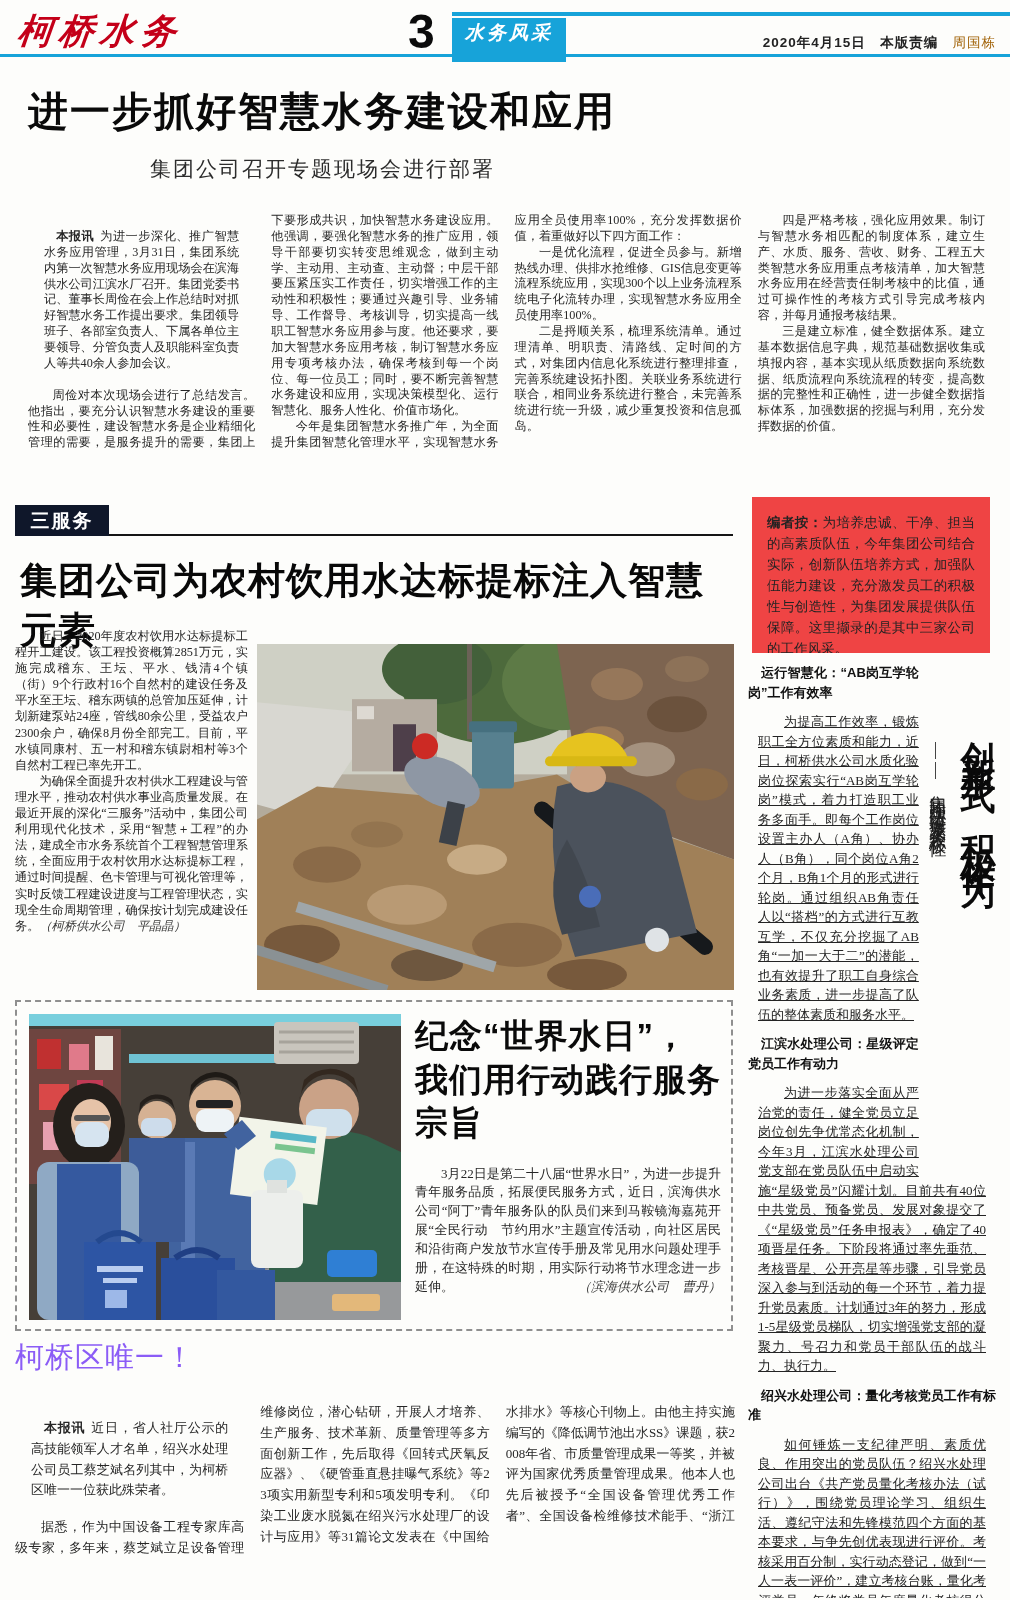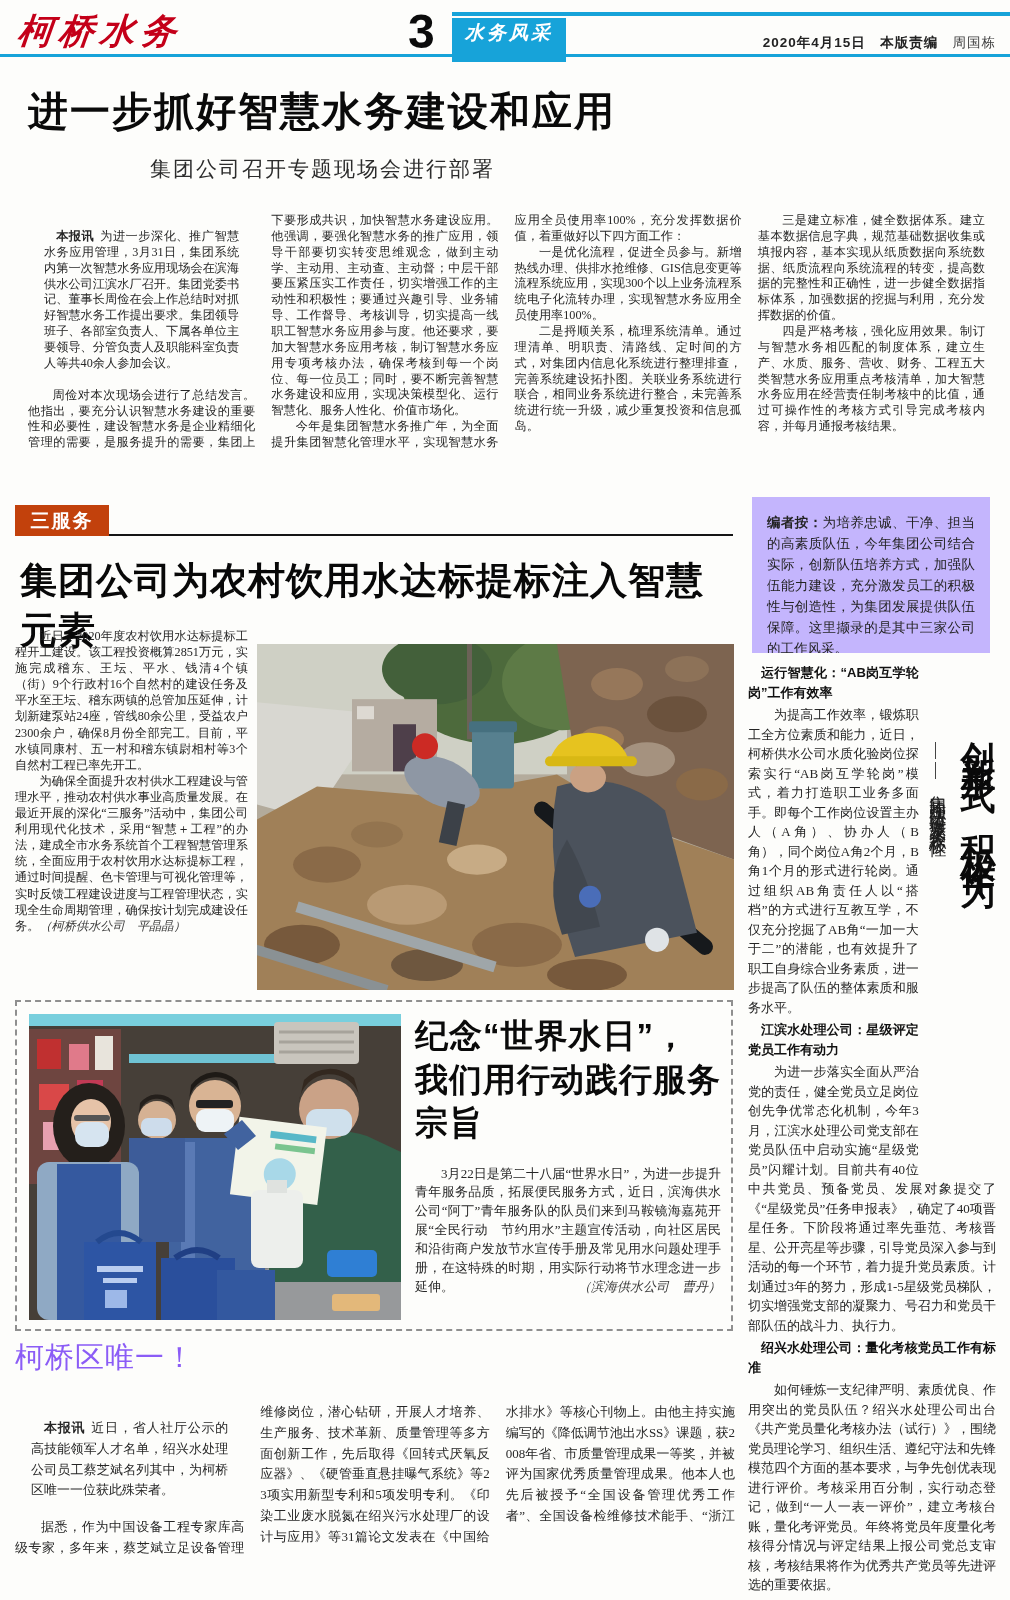--- a/index.html
+++ b/index.html
@@ -18,7 +18,7 @@
           font-family:"Liberation Sans",sans-serif;}
   .dateline{right:14px;top:34px;font-size:13.5px;color:#222;letter-spacing:1px;}
   .dateline b{font-family:"Liberation Sans",sans-serif;}
-  .dateline .ed-name{color:#404040;margin-left:10px;}
+  .dateline .ed-name{color:#a16207;margin-left:10px;}
   .headrule{left:0;top:54px;width:1010px;height:3px;background:#17a3d9;}
 
   

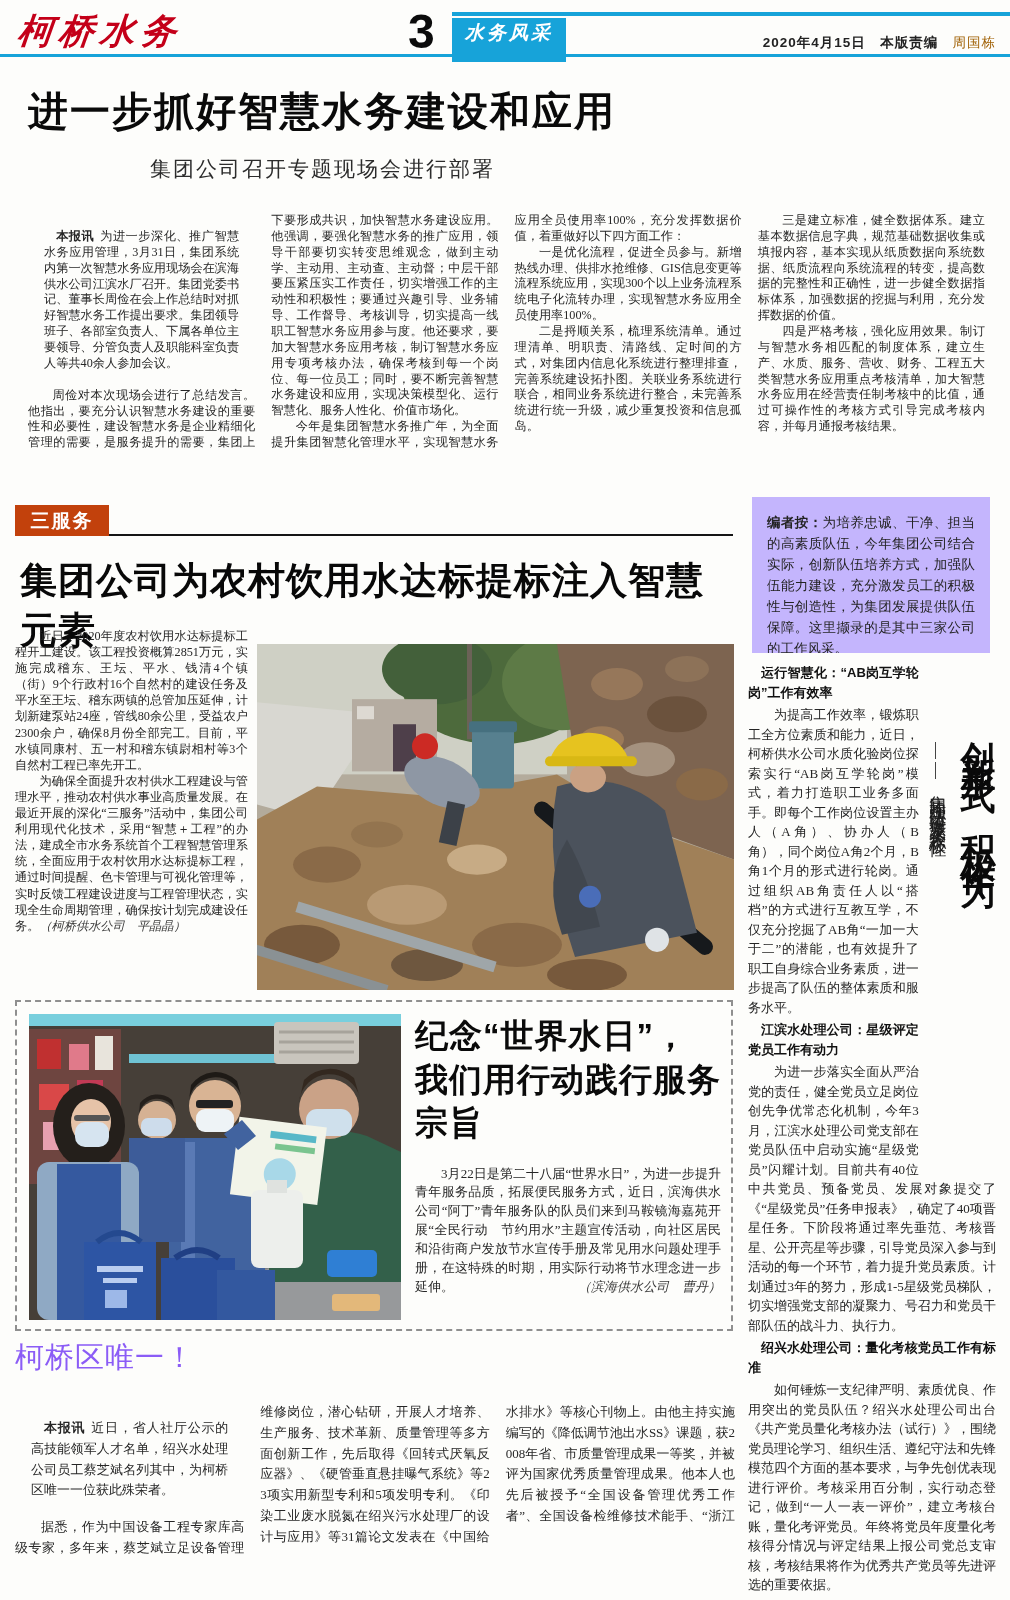--- a/index.html
+++ b/index.html
@@ -105,8 +105,8 @@
       <p class="p" data-name="paragraph">今年是集团智慧水务推广年，为全面提升集团智慧化管理水平，实现智慧水务应用全员使用率100%，充分发挥数据价值，着重做好以下四方面工作：</p>
       <p class="p" data-name="paragraph">一是优化流程，促进全员参与。新增热线办理、供排水抢维修、GIS信息变更等流程系统应用，实现300个以上业务流程系统电子化流转办理，实现智慧水务应用全员使用率100%。</p>
       <p class="p" data-name="paragraph">二是捋顺关系，梳理系统清单。通过理清单、明职责、清路线、定时间的方式，对集团内信息化系统进行整理排查，完善系统建设拓扑图。关联业务系统进行联合，相同业务系统进行整合，未完善系统进行统一升级，减少重复投资和信息孤岛。</p>
+      <p class="p" data-name="paragraph">四是严格考核，强化应用效果。制订与智慧水务相匹配的制度体系，建立生产、水质、服务、营收、财务、工程五大类智慧水务应用重点考核清单，加大智慧水务应用在经营责任制考核中的比值，通过可操作性的考核方式引导完成考核内容，并每月通报考核结果。</p>
       <p class="p" data-name="paragraph">三是建立标准，健全数据体系。建立基本数据信息字典，规范基础数据收集或填报内容，基本实现从纸质数据向系统数据、纸质流程向系统流程的转变，提高数据的完整性和正确性，进一步健全数据指标体系，加强数据的挖掘与利用，充分发挥数据的价值。</p>
-      <p class="p" data-name="paragraph">四是严格考核，强化应用效果。制订与智慧水务相匹配的制度体系，建立生产、水质、服务、营收、财务、工程五大类智慧水务应用重点考核清单，加大智慧水务应用在经营责任制考核中的比值，通过可操作性的考核方式引导完成考核内容，并每月通报考核结果。</p>
 
     </div>
   </div>

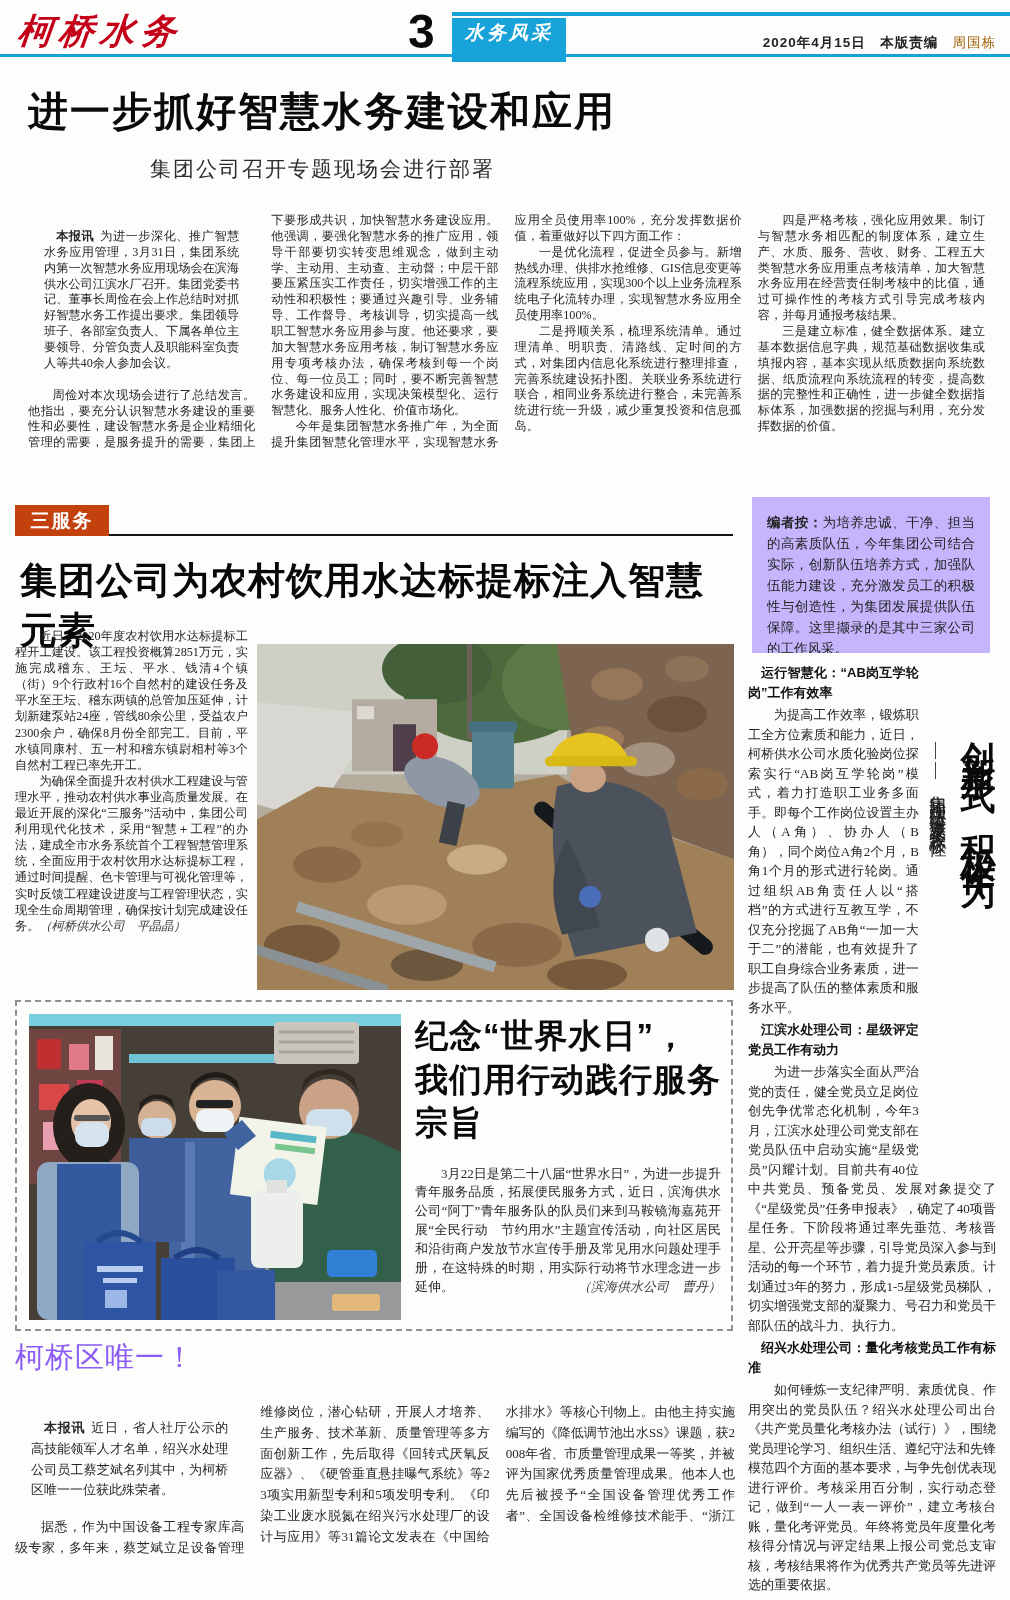--- a/index.html
+++ b/index.html
@@ -37,7 +37,7 @@
   .byl-push{float:right;font-style:italic;color:#3a3a3a;}
 
   
-  .svc{left:15px;top:505px;width:94px;height:31px;background:#c2410c;color:#fff;text-align:center;
+  .svc{left:15px;top:505px;width:94px;height:31px;background:#0f172a;color:#fff;text-align:center;
        line-height:31px;font-size:19px;font-weight:bold;letter-spacing:2px;font-family:"Liberation Sans",sans-serif;z-index:2;}
   .svcline{left:15px;top:534px;width:718px;height:2px;background:#151515;}
   .h2{left:20px;top:556px;width:705px;font-size:37px;font-weight:900;letter-spacing:1px;color:#080808;

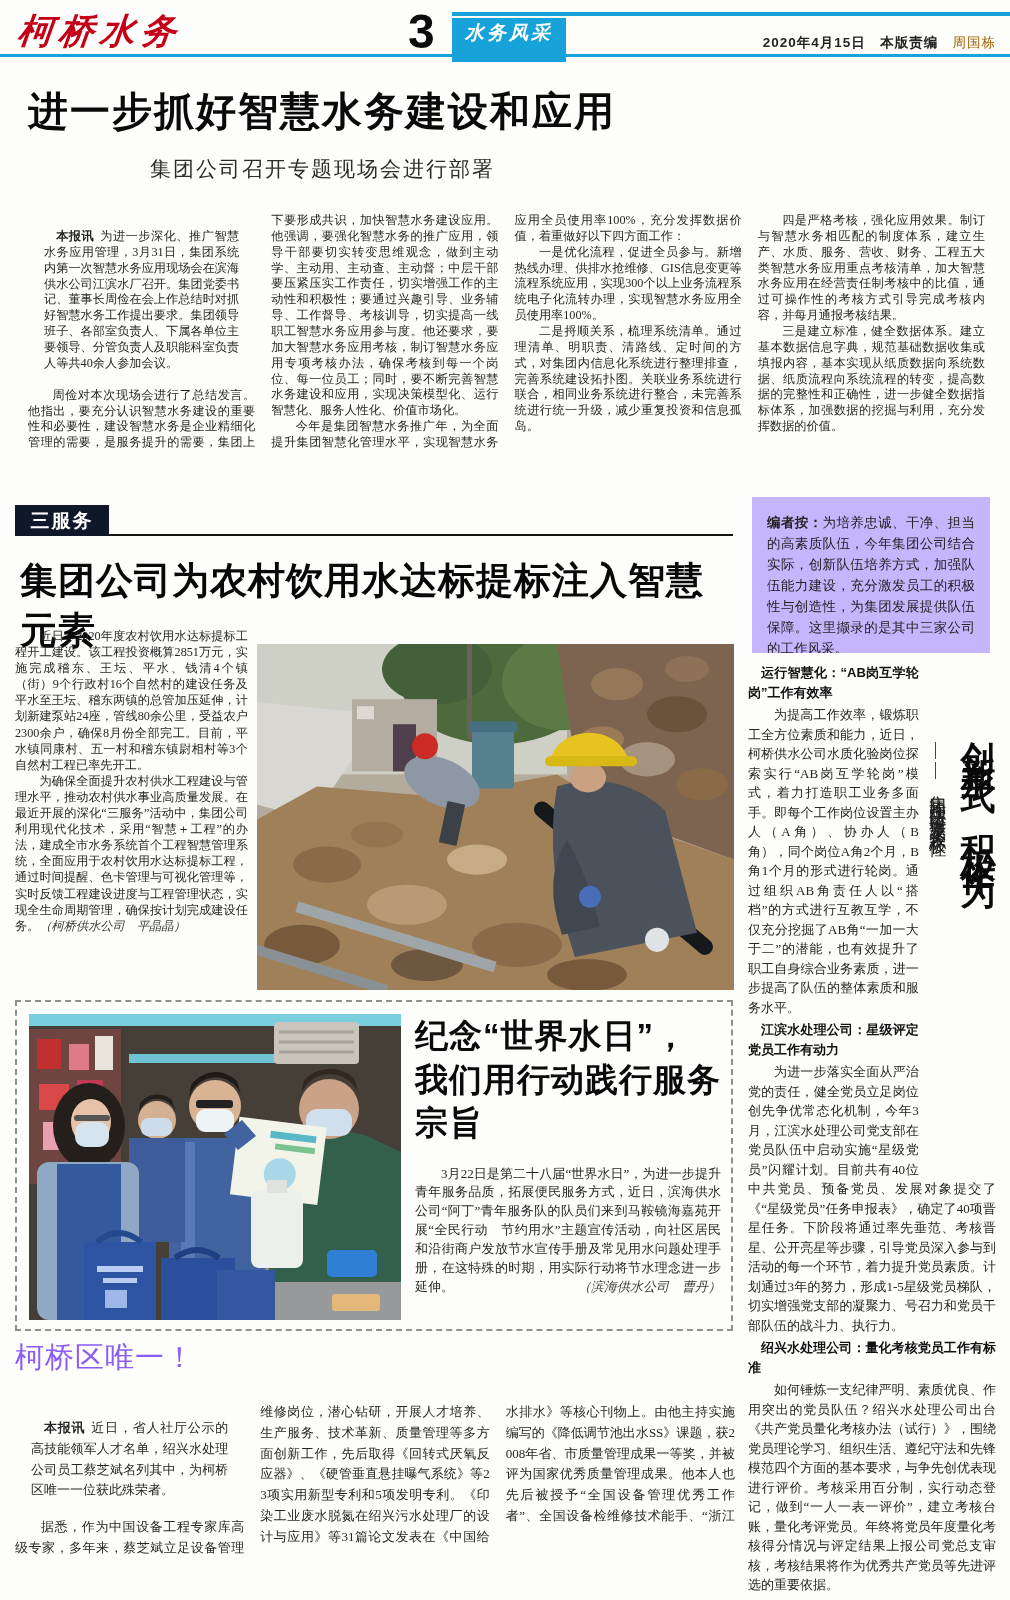--- a/index.html
+++ b/index.html
@@ -50,7 +50,7 @@
   .photo2{left:12px;top:12px;width:372px;height:306px;}
 
   
-  .note{left:752px;top:497px;width:238px;height:156px;background:#c4b5fd;padding:16px 15px;overflow:hidden;
+  .note{left:752px;top:497px;width:238px;height:156px;background:#ef4444;padding:16px 15px;overflow:hidden;
         font-size:13.5px;line-height:1.55;text-align:justify;word-break:break-all;color:#232323;}
   .note b{font-family:"Liberation Sans",sans-serif;}
 

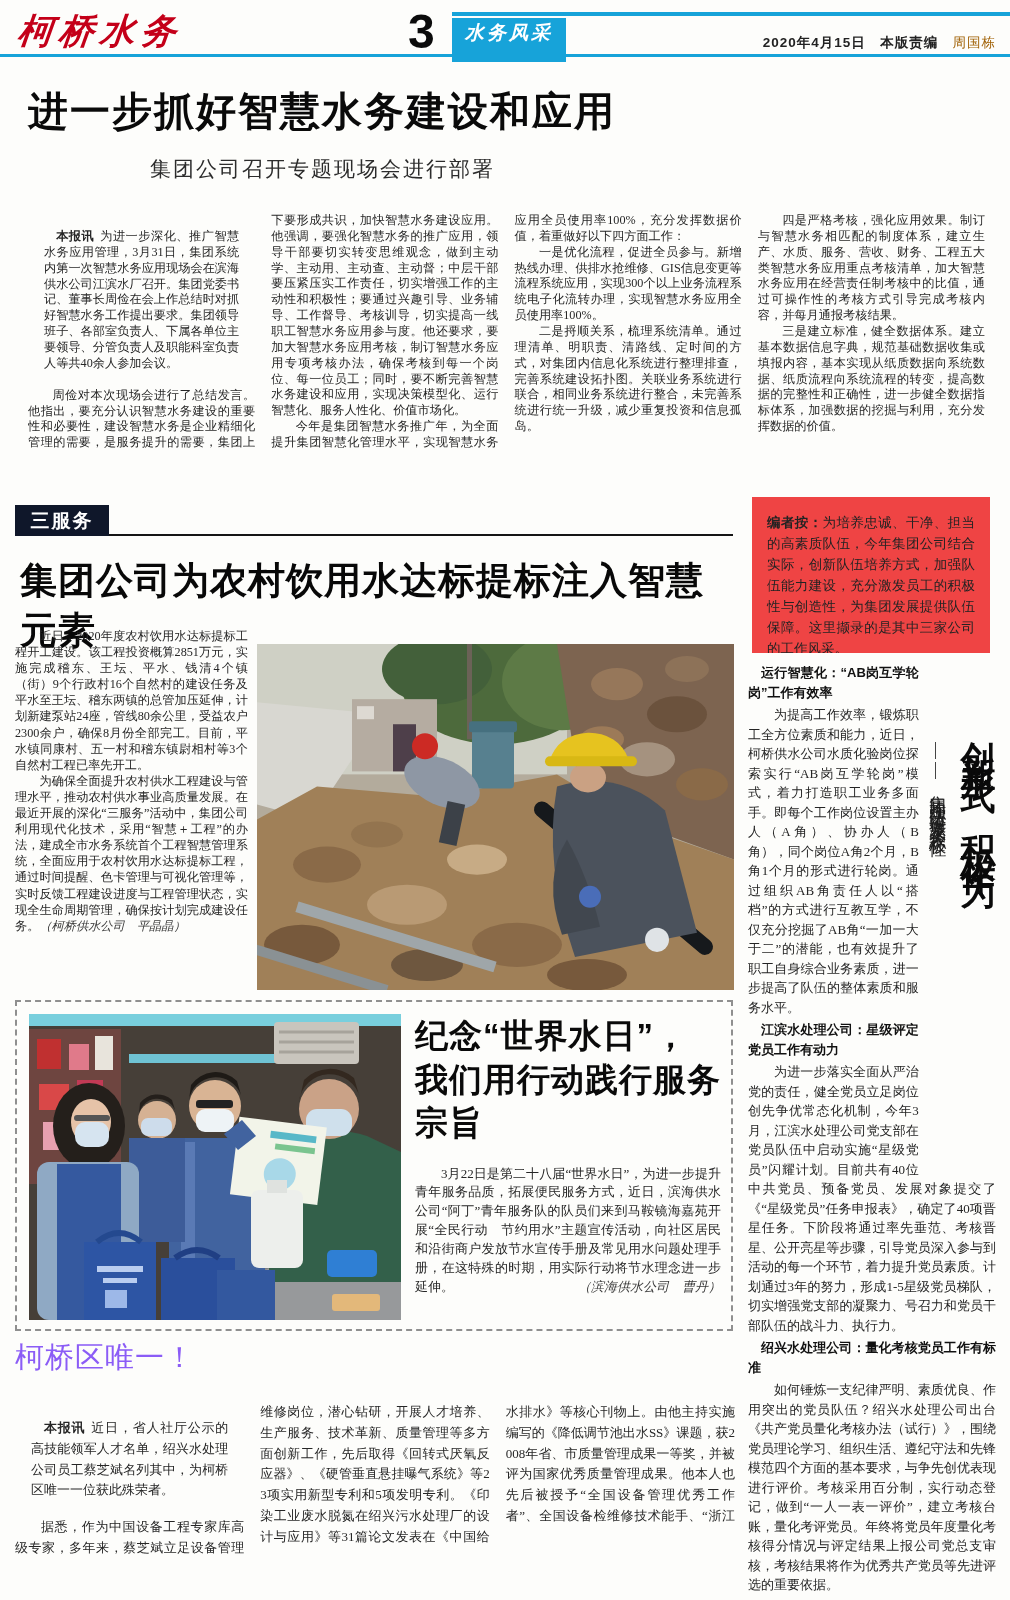--- a/index.html
+++ b/index.html
@@ -62,7 +62,7 @@
              line-height:1.05;color:#0a0a0a;margin-left:12px;}
   .vert-sub{font-size:17px;letter-spacing:3px;padding-top:28px;color:#1c1c1c;line-height:1.2;}
   .fst{font-weight:bold;font-family:"Liberation Sans",sans-serif;text-indent:1em;margin:3px 0;color:#111;}
-  .feat p.body{margin:0;text-indent:2em;}
+  .feat p.body{margin:10px;text-indent:2em;text-decoration:underline;}
   .feat .byline-block{text-align:left;padding-left:1em;margin-top:2px;}
 
   

